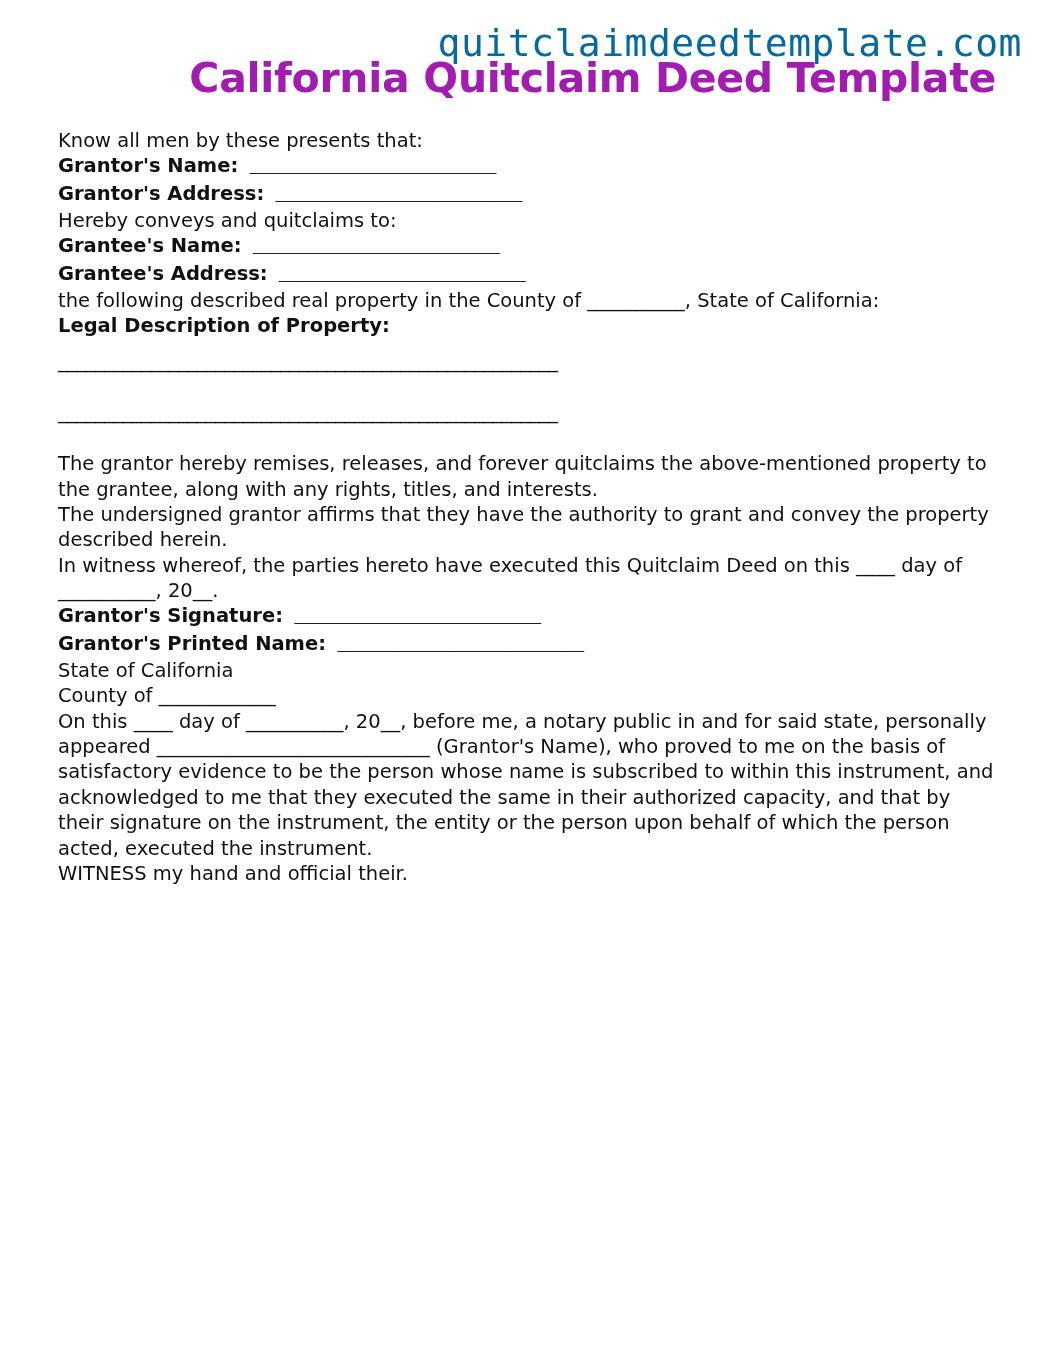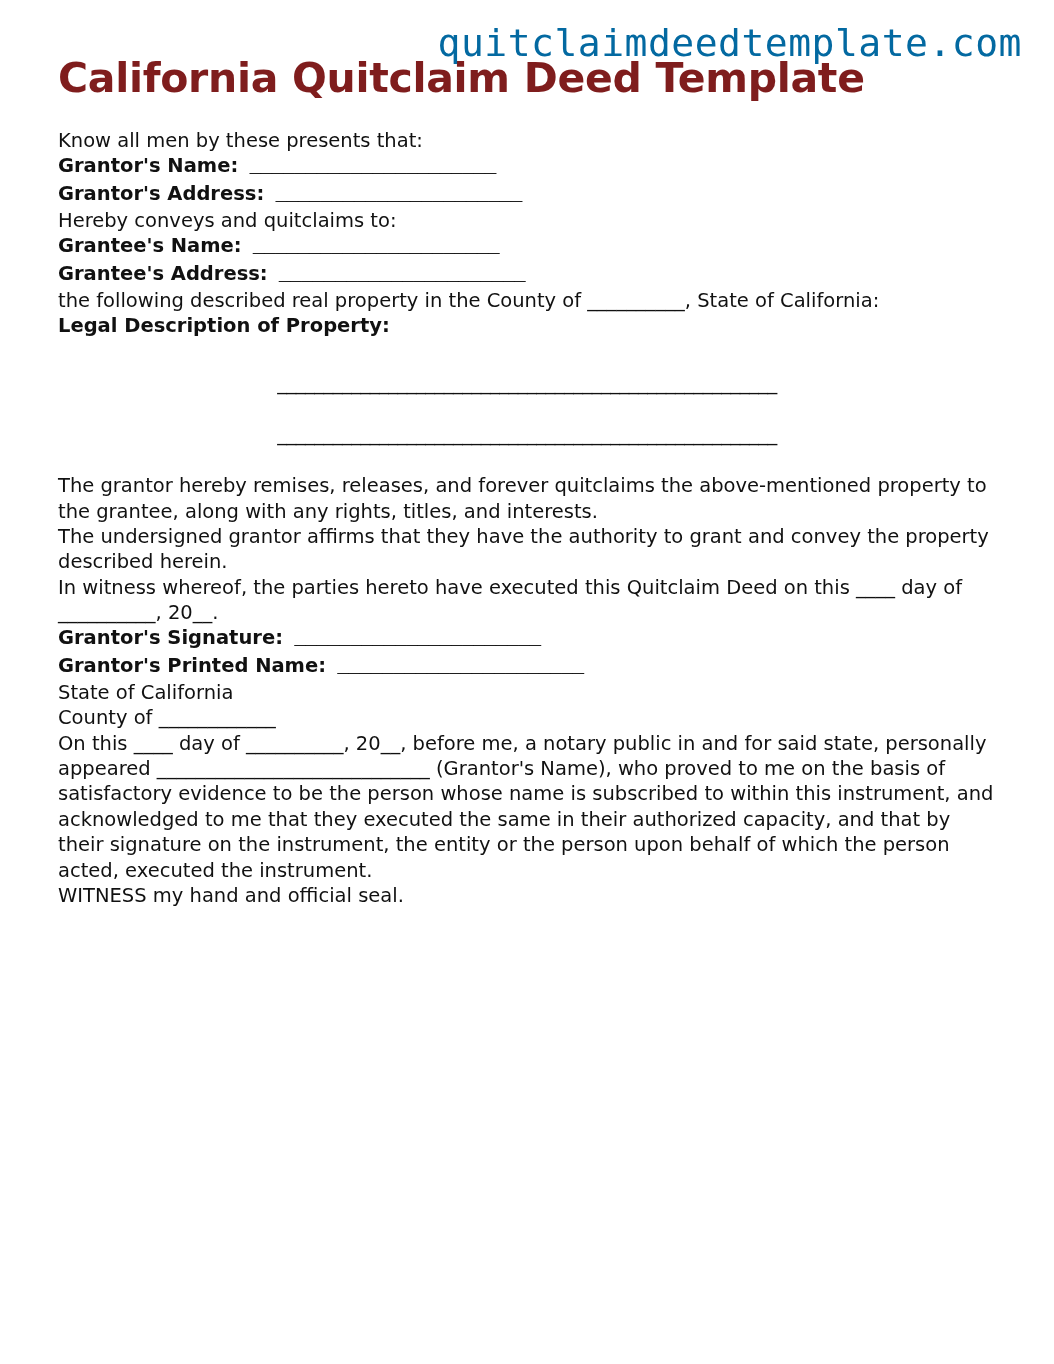--- a/index.html
+++ b/index.html
@@ -48,7 +48,8 @@
     font-weight: bold;
     letter-spacing: -0.3px;
     line-height: 1.12;
-    color: #7f1d1d;
+    color: #a21caf;
+    text-align: right;
   }
 
   

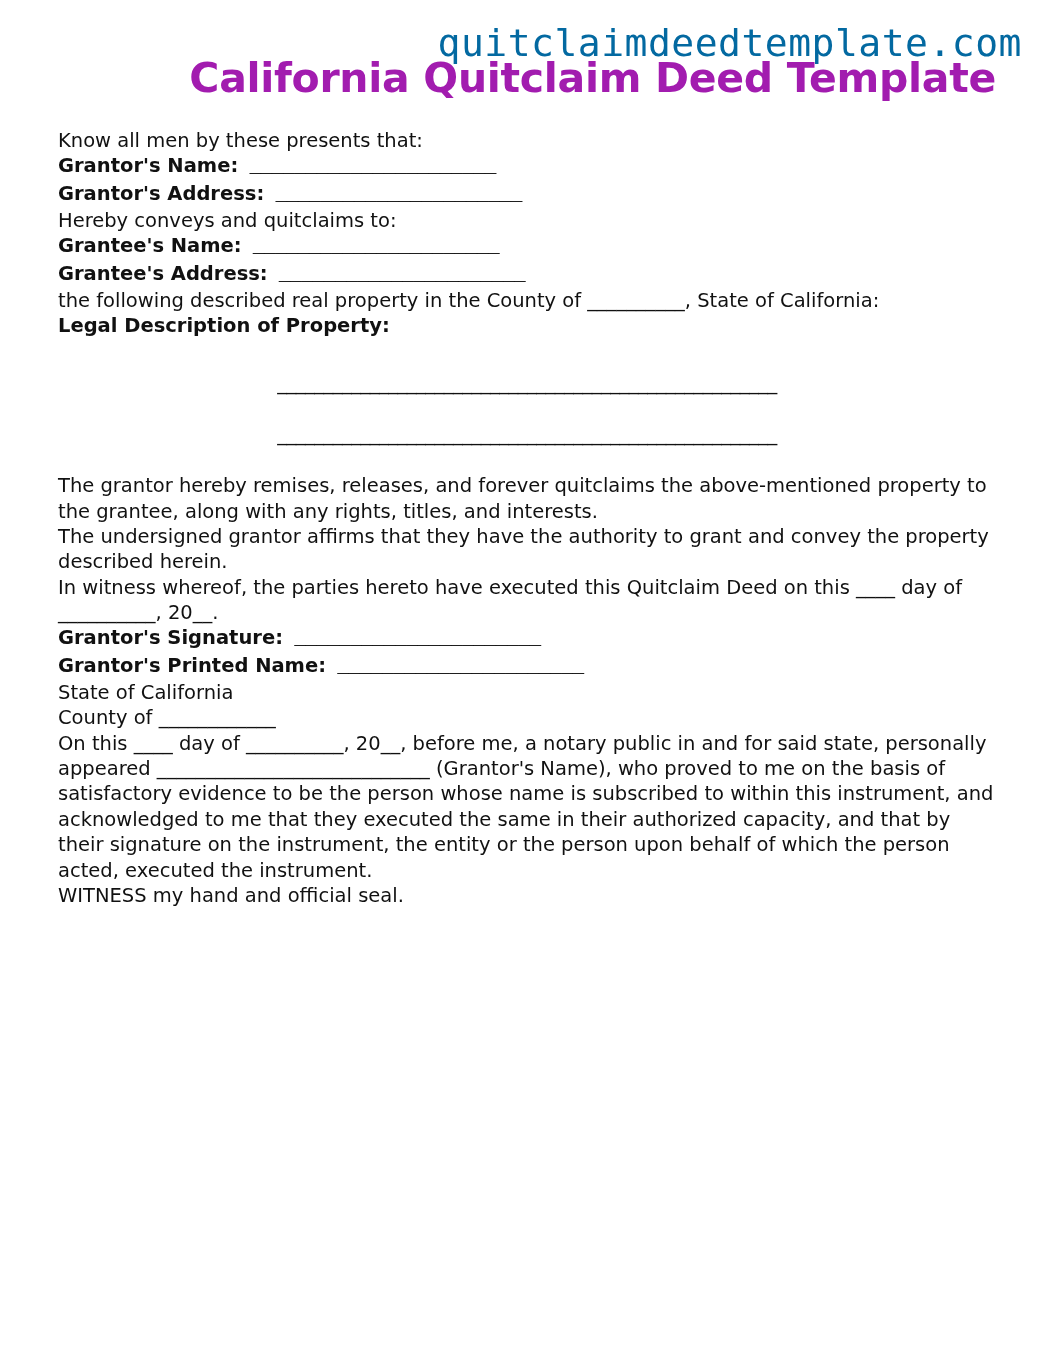--- a/index.html
+++ b/index.html
@@ -88,8 +88,7 @@
   }
 
   .legal-lines {
-    margin-top: 32px;
-    text-align: center;
+    margin-top: 10px;
   }
   .legal-lines .rule-line {
     display: block;

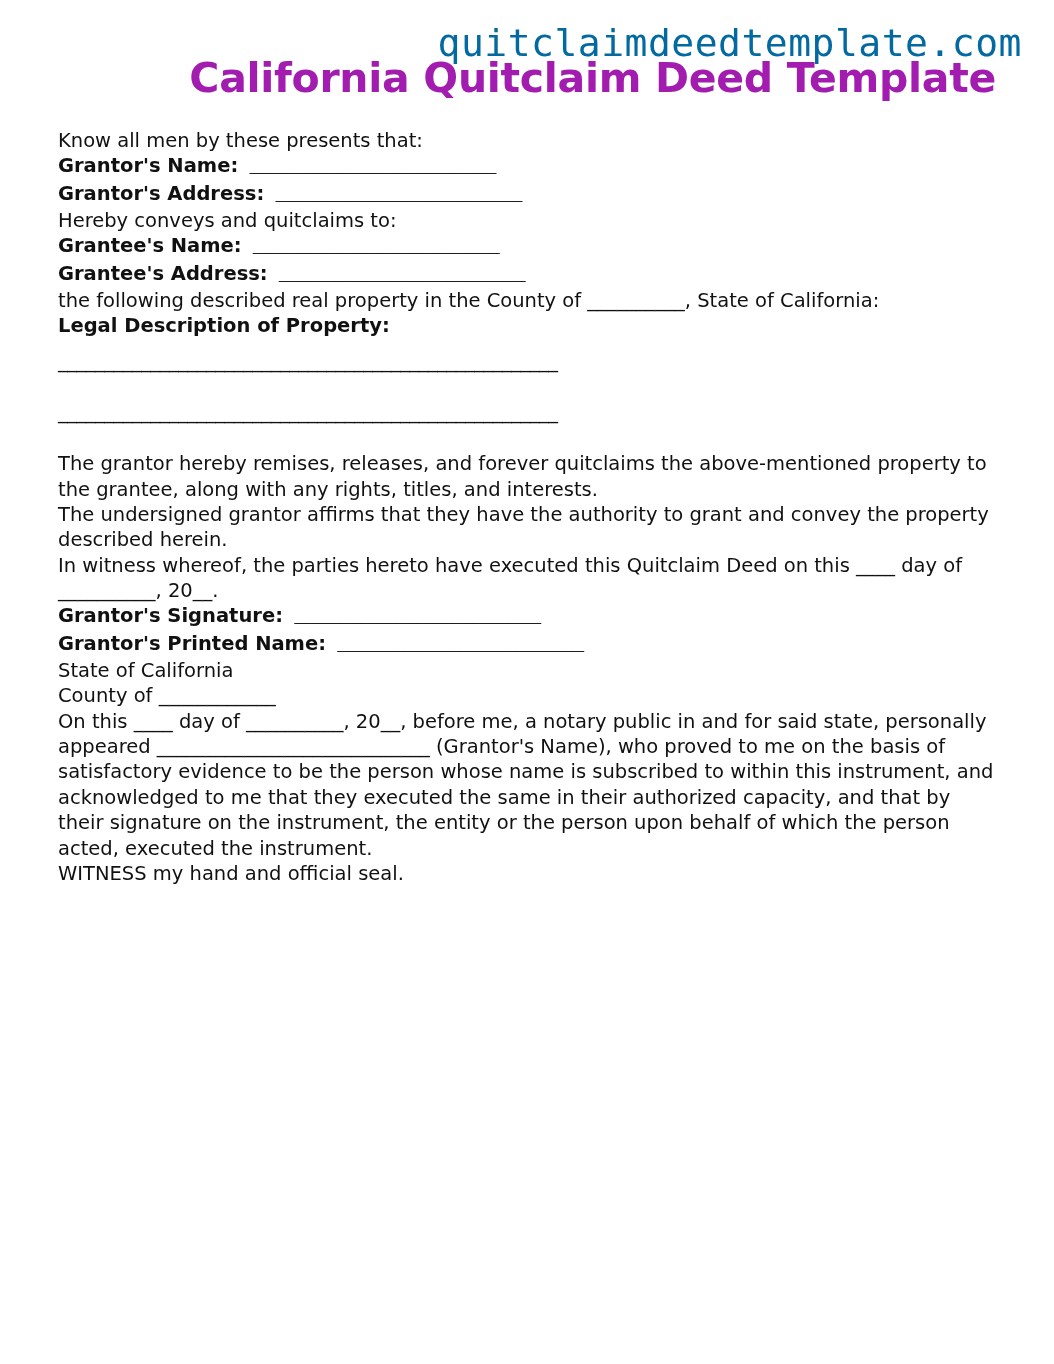--- a/index.html
+++ b/index.html
@@ -145,7 +145,7 @@
 
     <p class="para blk">On this ____ day of __________, 20__, before me, a notary public in and for said state, personally appeared ____________________________ (Grantor's Name), who proved to me on the basis of satisfactory evidence to be the person whose name is subscribed to within this instrument, and acknowledged to me that they executed the same in their authorized capacity, and that by their signature on the instrument, the entity or the person upon behalf of which the person acted, executed the instrument.</p>
 
-    <p class="para">WITNESS my hand and official seal.</p>
+    <p class="para">WITNESS my hand and official their.</p>
 
   </div>
 </div>

